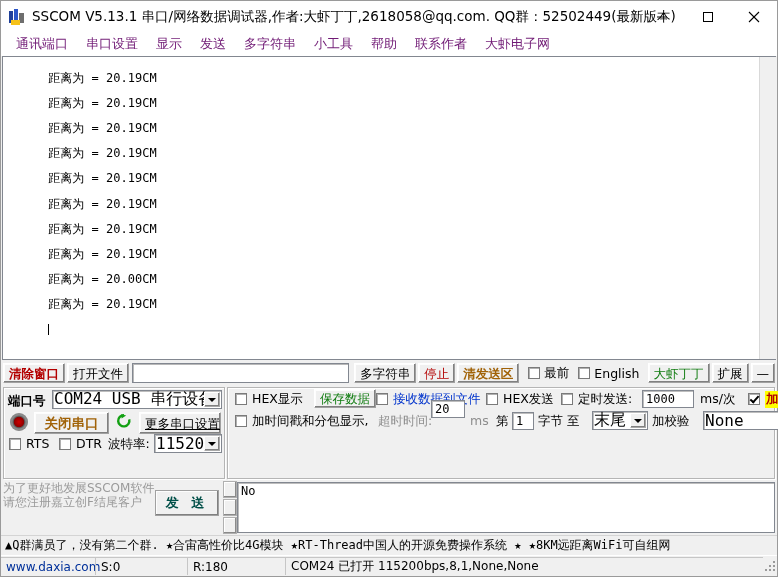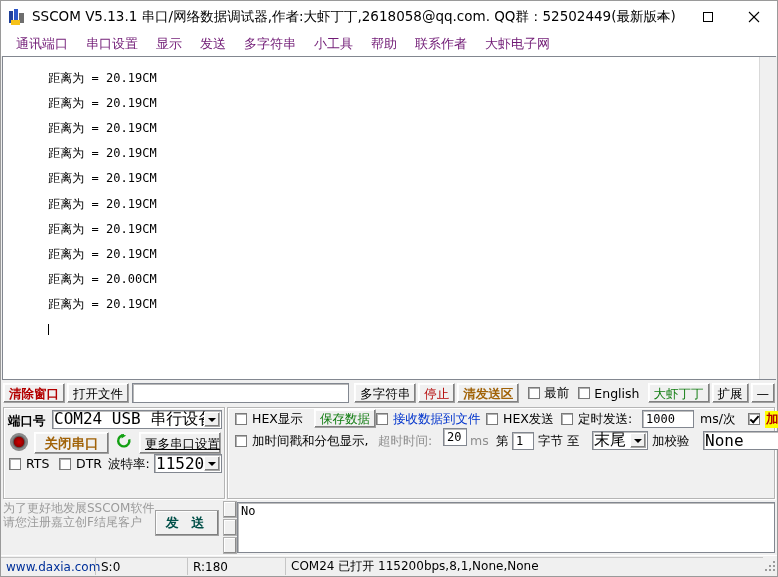--- a/index.html
+++ b/index.html
@@ -452,7 +452,7 @@
       <span class="chkbox abs" style="left:7px; top:27px;"></span>
       <span class="lbl abs" style="left:24px; top:25px;">加时间戳和分包显示,</span>
       <span class="lbl abs" style="left:150px; top:25px; color:#8d8d8d;">超时时间:</span>
-      <div class="txtfield abs" style="left:203px; top:20px; width:24px;margin-left:12px;">20</div>
+      <div class="txtfield abs" style="left:203px; top:12px; width:34px;">20</div>
       <span class="lbl abs" style="left:242px; top:25px; color:#8d8d8d;">ms</span>
       <span class="lbl abs" style="left:268px; top:25px;">第</span>
       <div class="txtfield abs" style="left:284px; top:24px; width:22px;">1</div>

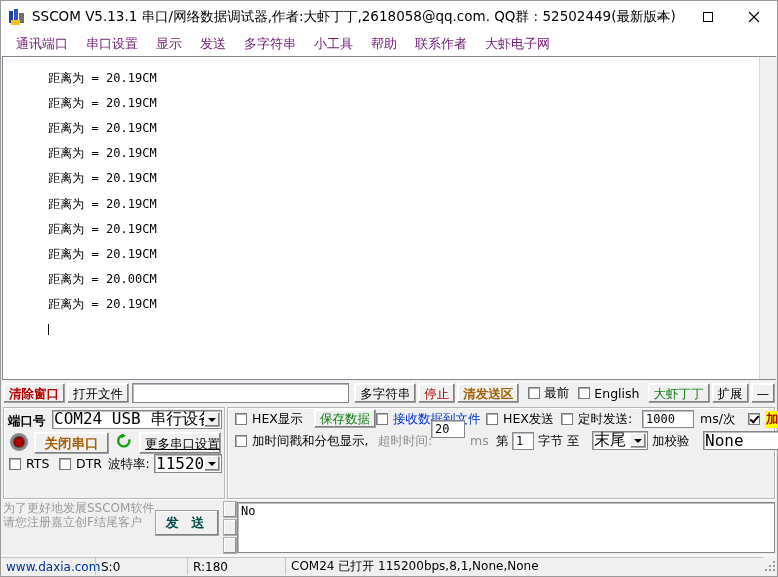--- a/index.html
+++ b/index.html
@@ -485,6 +485,9 @@
     <div class="send-area">No</div>
   </div>
 
+  <div class="adbar">
+    <span>▲Q群满员了，没有第二个群. ★合宙高性价比4G模块 ★RT-Thread中国人的开源免费操作系统 ★ ★8KM远距离WiFi可自组网</span>
+  </div>
 
   <div class="statusbar">
     <div class="status-cell first" style="width:94px;">www.daxia.com</div>

